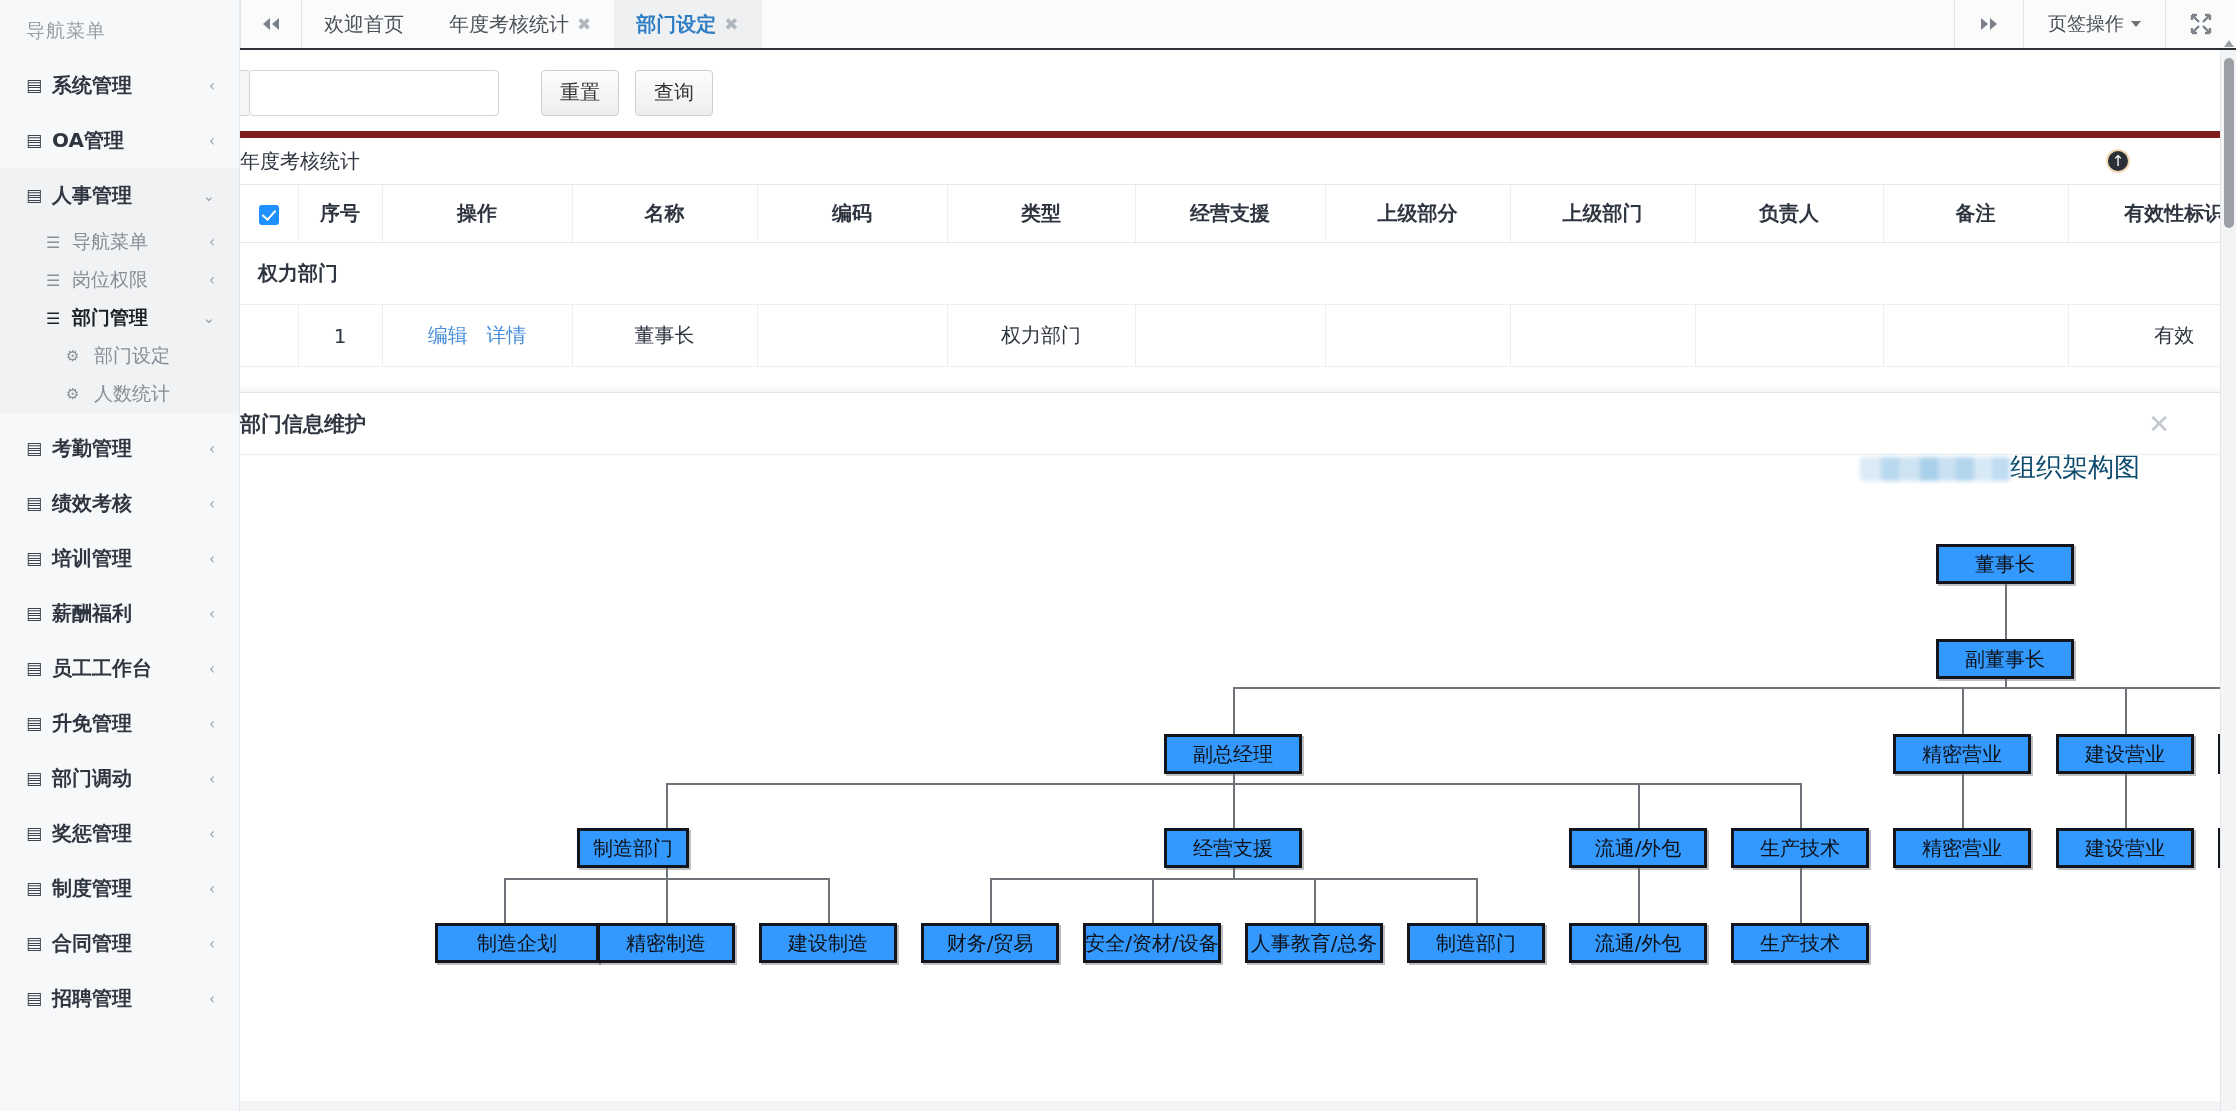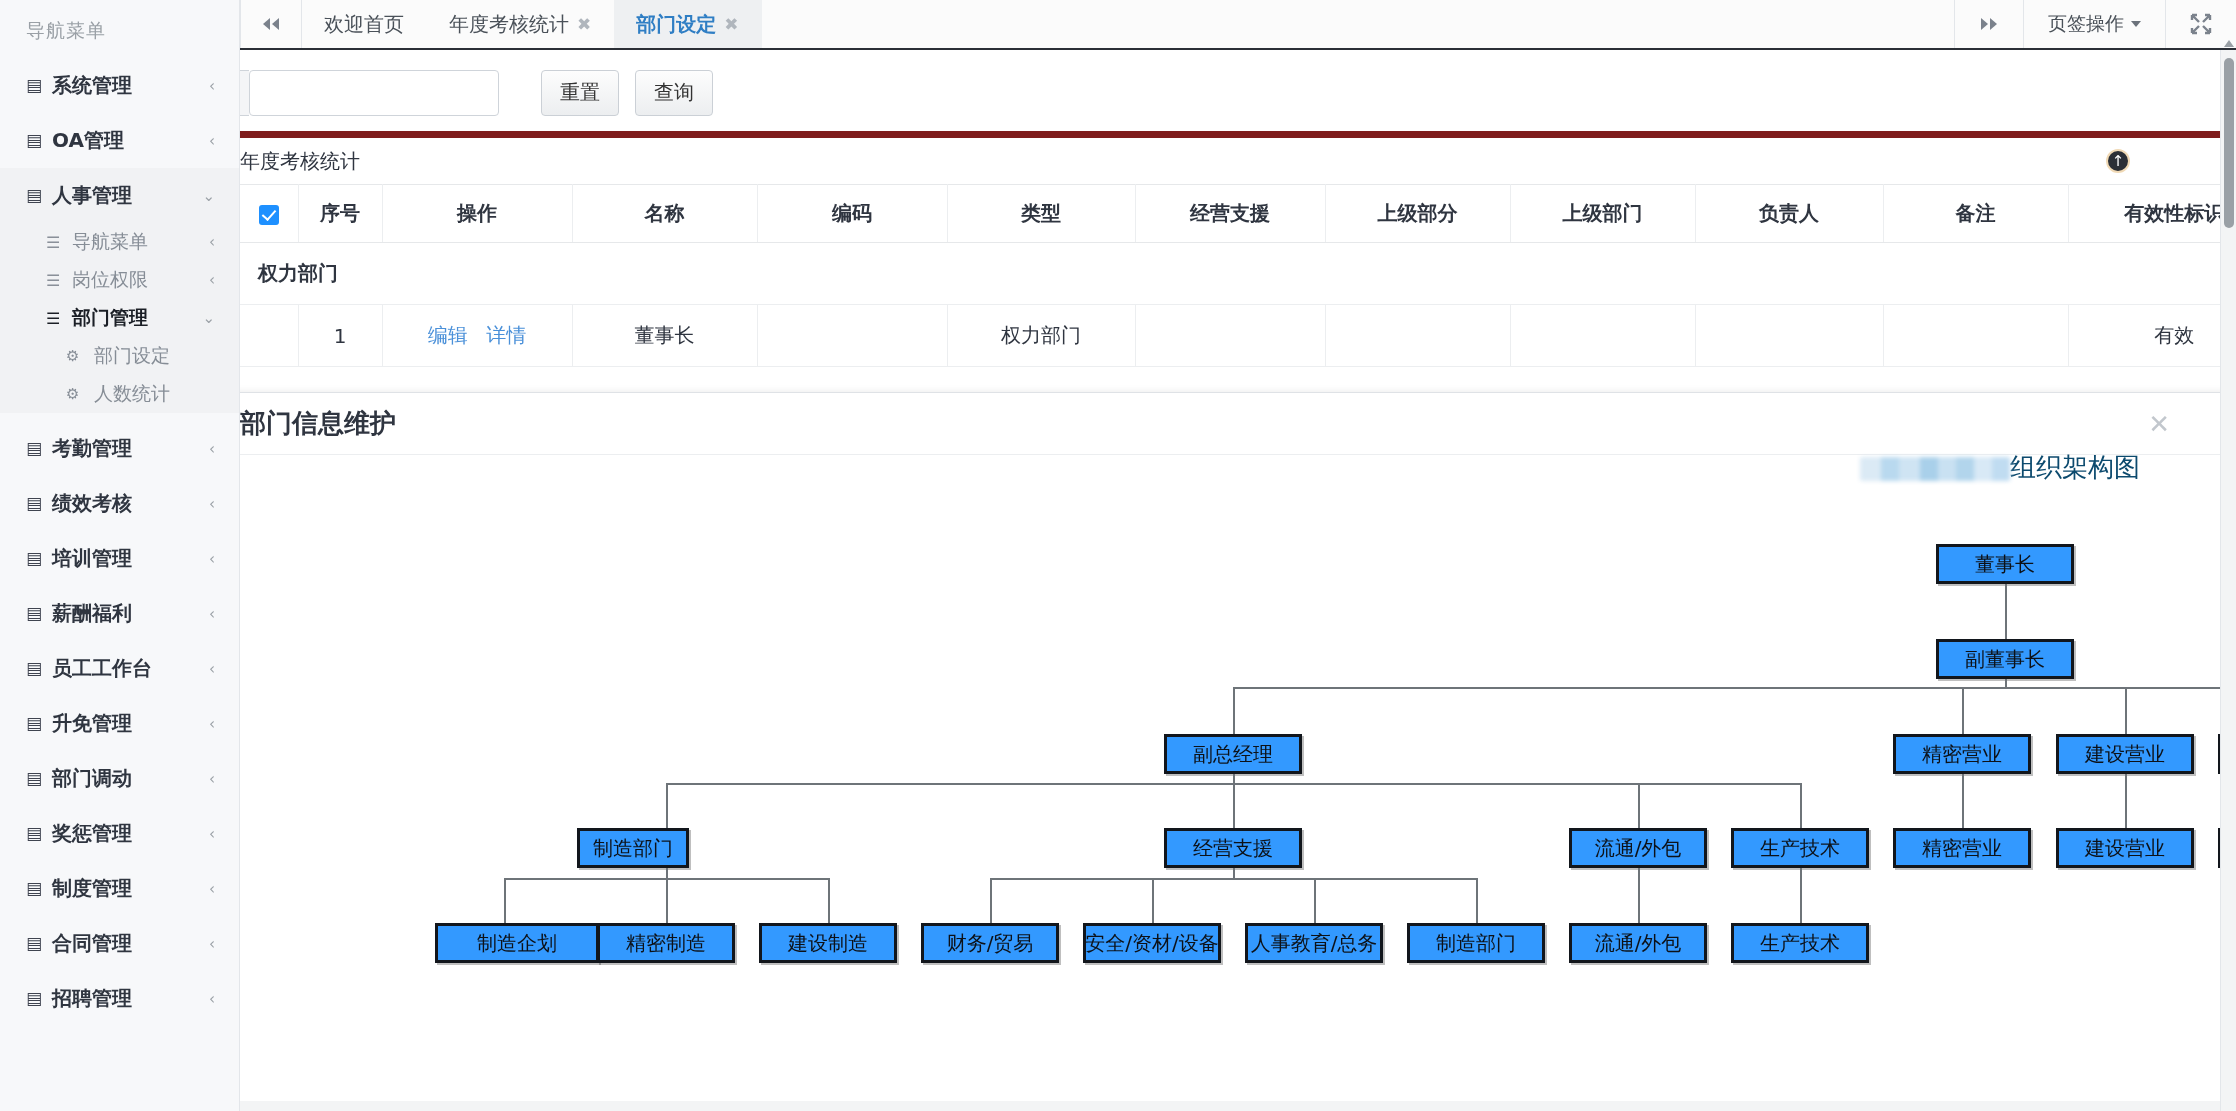--- a/index.html
+++ b/index.html
@@ -160,7 +160,7 @@
     height:62px; display:flex; align-items:center;
     padding:0 26px 0 60px; border-bottom:1px solid #eceef0;
   }
-  .modal-title { font-size:26px; font-weight:bold; color:#2f3540; }
+  .modal-title { font-size:21px; font-weight:bold; color:#2f3540; }
   .modal-close { margin-left:auto; color:#c2c7cd; font-size:26px; cursor:pointer; margin-right:40px;}
   .modal-body { position:relative; height:calc(100% - 62px); overflow:hidden; }
 

